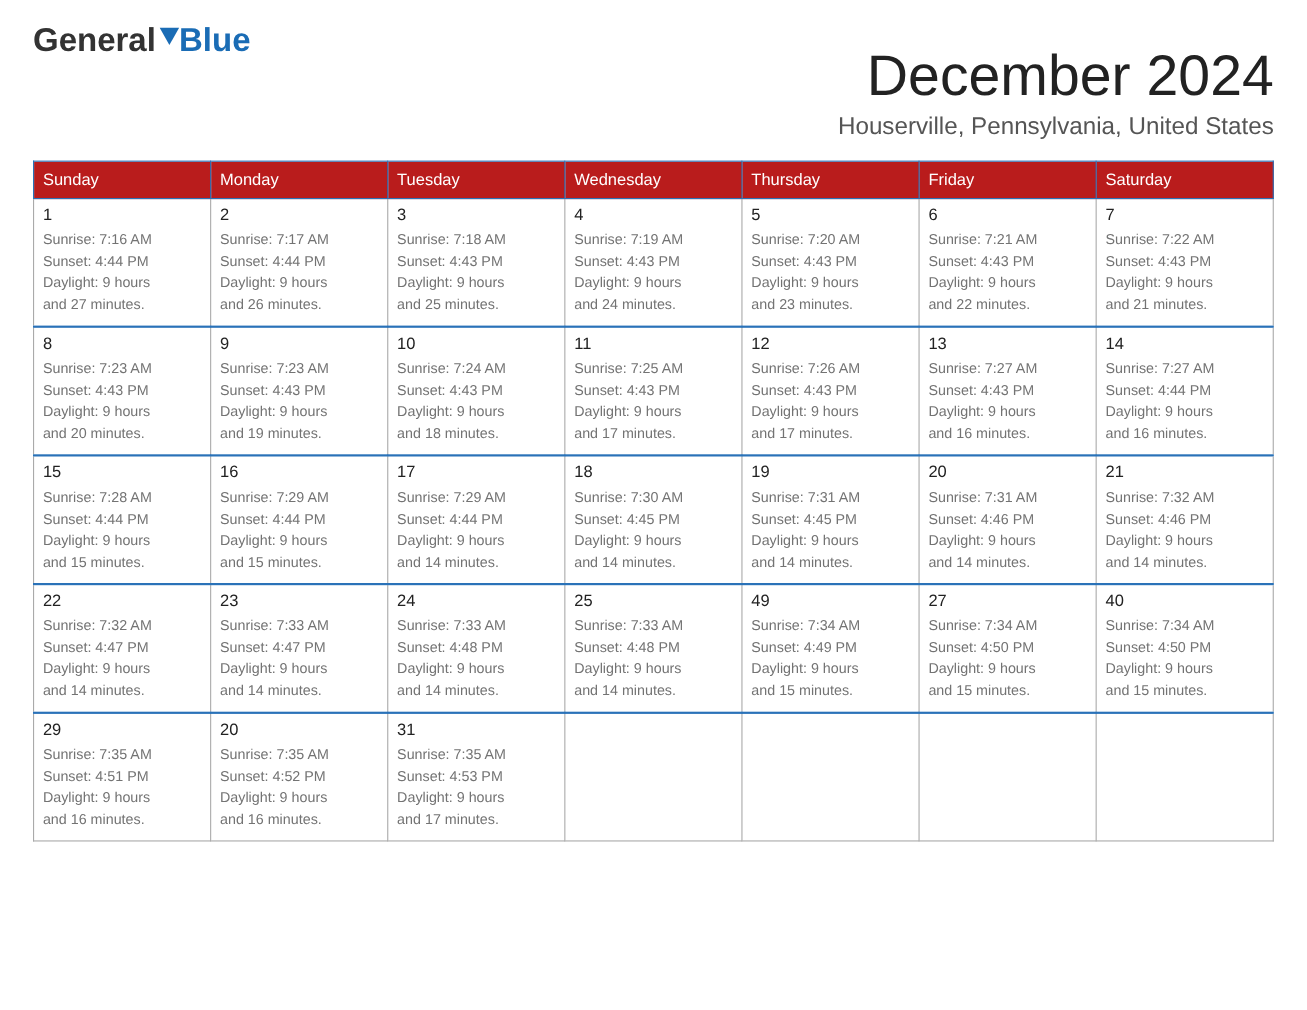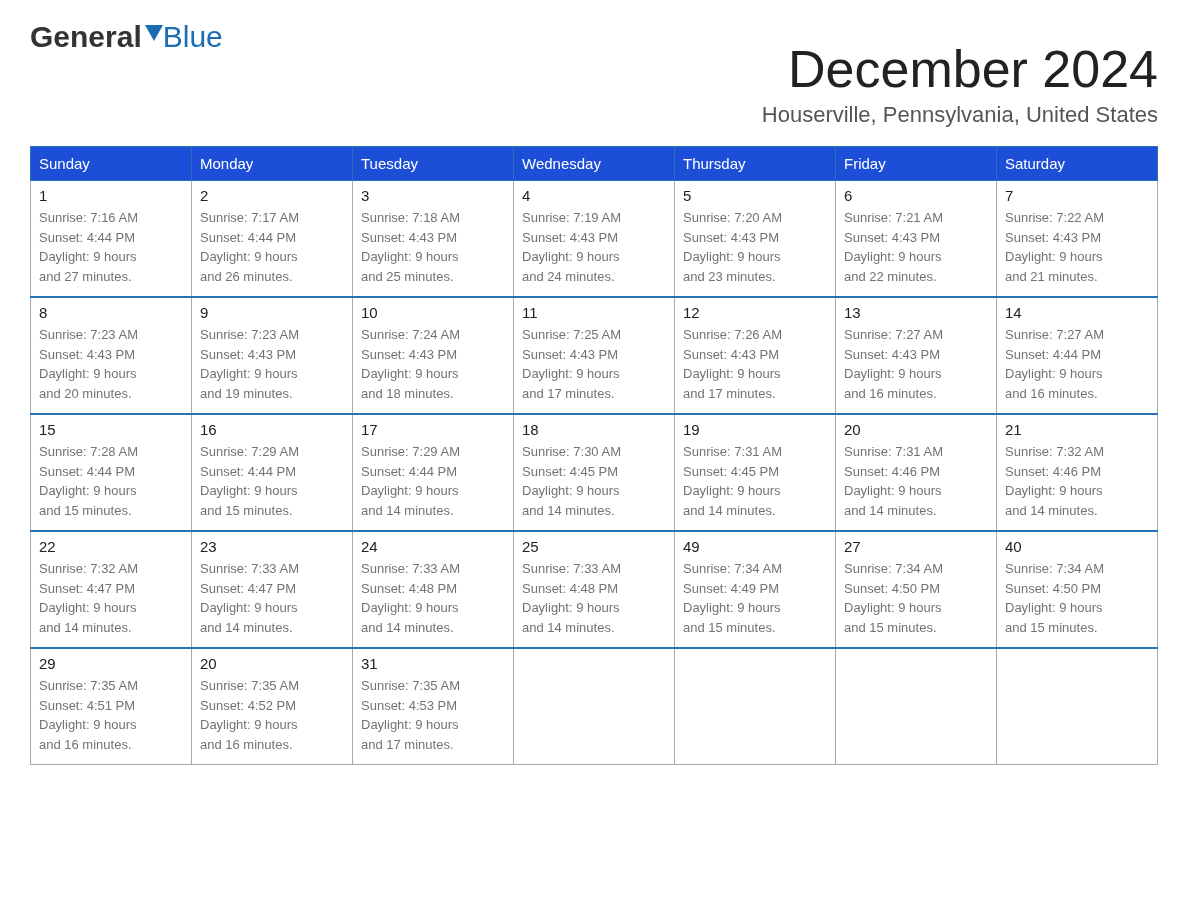--- a/index.html
+++ b/index.html
@@ -95,7 +95,7 @@
     }
     .logo-blue-text {
       font-size: 30px;
-      font-weight: normal;
+      font-weight: bold;
       color: #1a6cb5;
       margin-top: -4px;
     }

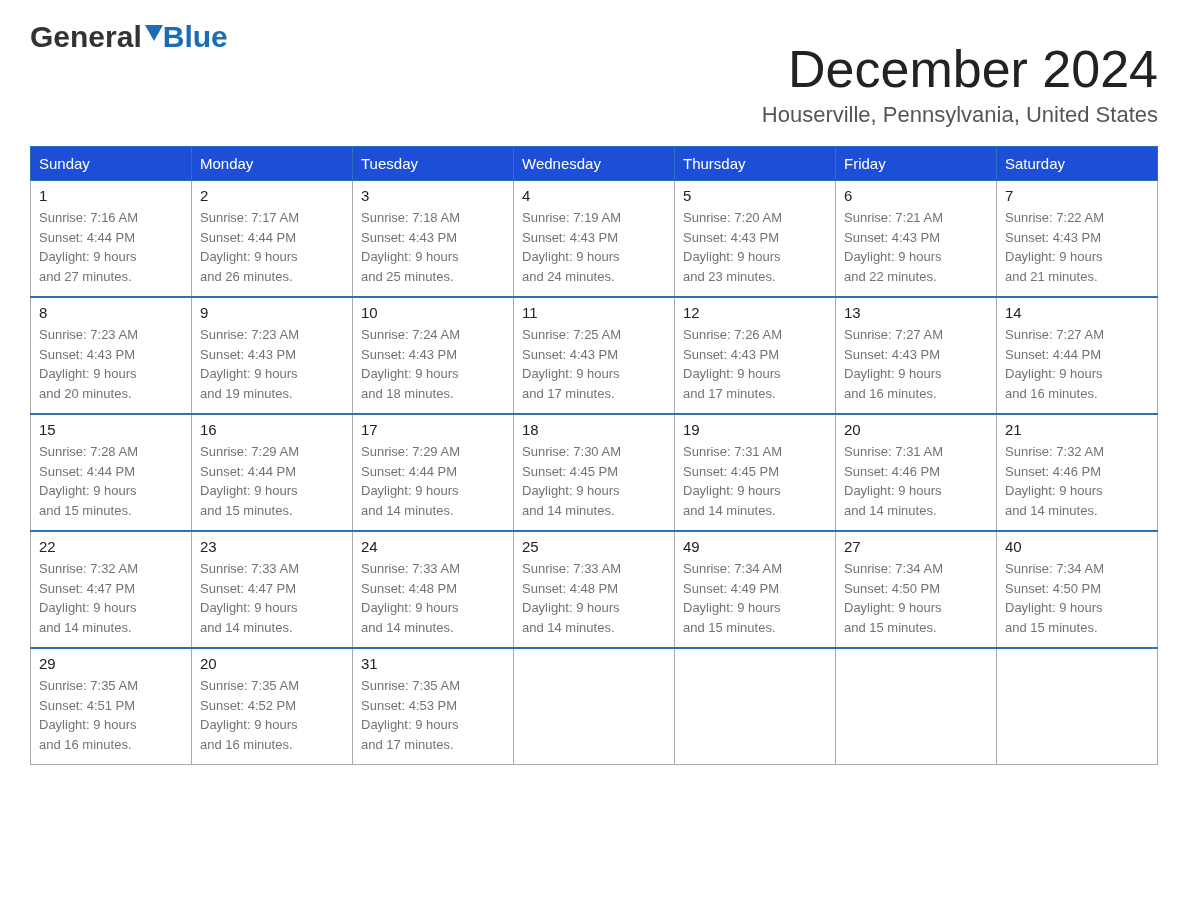--- a/index.html
+++ b/index.html
@@ -43,7 +43,7 @@
       font-size: 13.5px;
     }
     thead tr th {
-      background-color: #1d4ed8;
+      background-color: #b91c1c;
       color: #fff;
       padding: 8px 8px;
       text-align: left;

